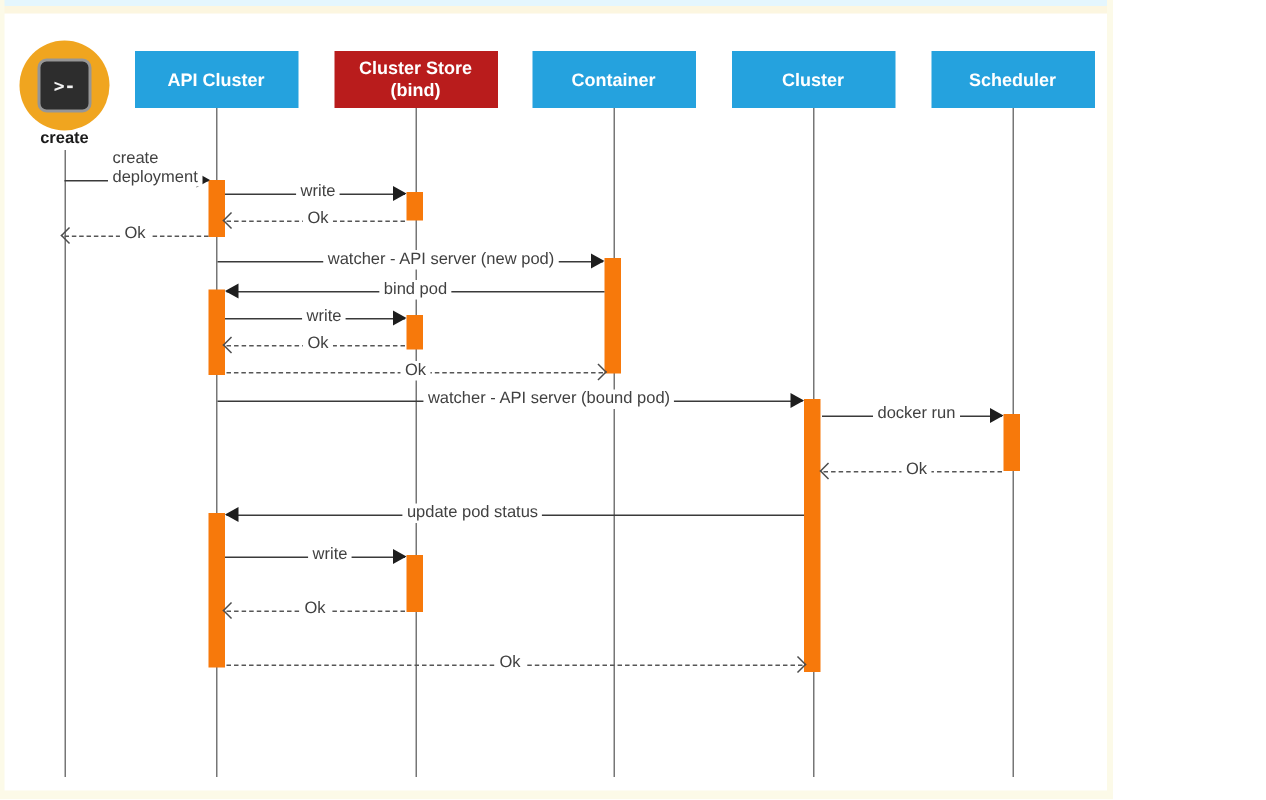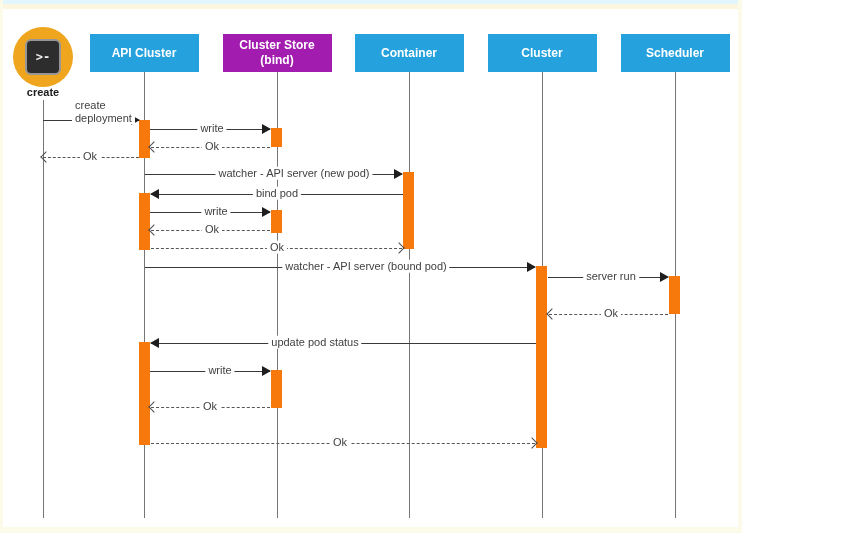--- a/index.html
+++ b/index.html
@@ -148,7 +148,7 @@
       <div class="header" style="left: 89.5px; top: 34px; width: 109px; height: 38px; background: rgb(37, 162, 222);">
         <div>API Cluster</div>
       </div>
-      <div class="header" style="left: 222.5px; top: 34px; width: 109px; height: 38px; background: #a21caf;">
+      <div class="header" style="left: 222.5px; top: 34px; width: 109px; height: 38px; background: #b91c1c;">
         <div>Cluster Store</div>
         <div>(bind)</div>
       </div>

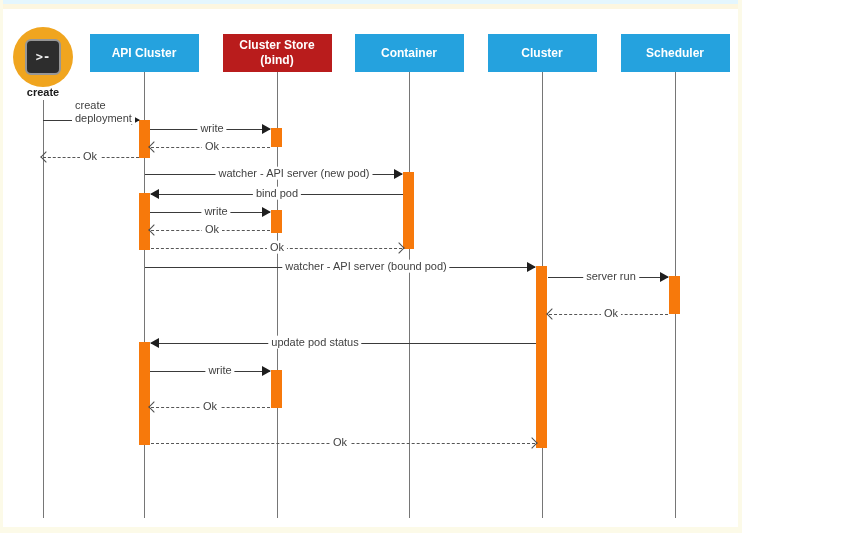--- a/index.html
+++ b/index.html
@@ -118,7 +118,7 @@
       <div class="msg" style="left: 548px; top: 277px; width: 120px;">
         <div class="line solid"></div>
         <div class="ah filled right"></div>
-        <div class="label" style="left: 63px; top: -1px;">server run</div>
+        <div class="label" style="left: 63px; top: -1px;">docker run</div>
       </div>
       <div class="msg" style="left: 549px; top: 314px; width: 119px;">
         <div class="line dashed"></div>

